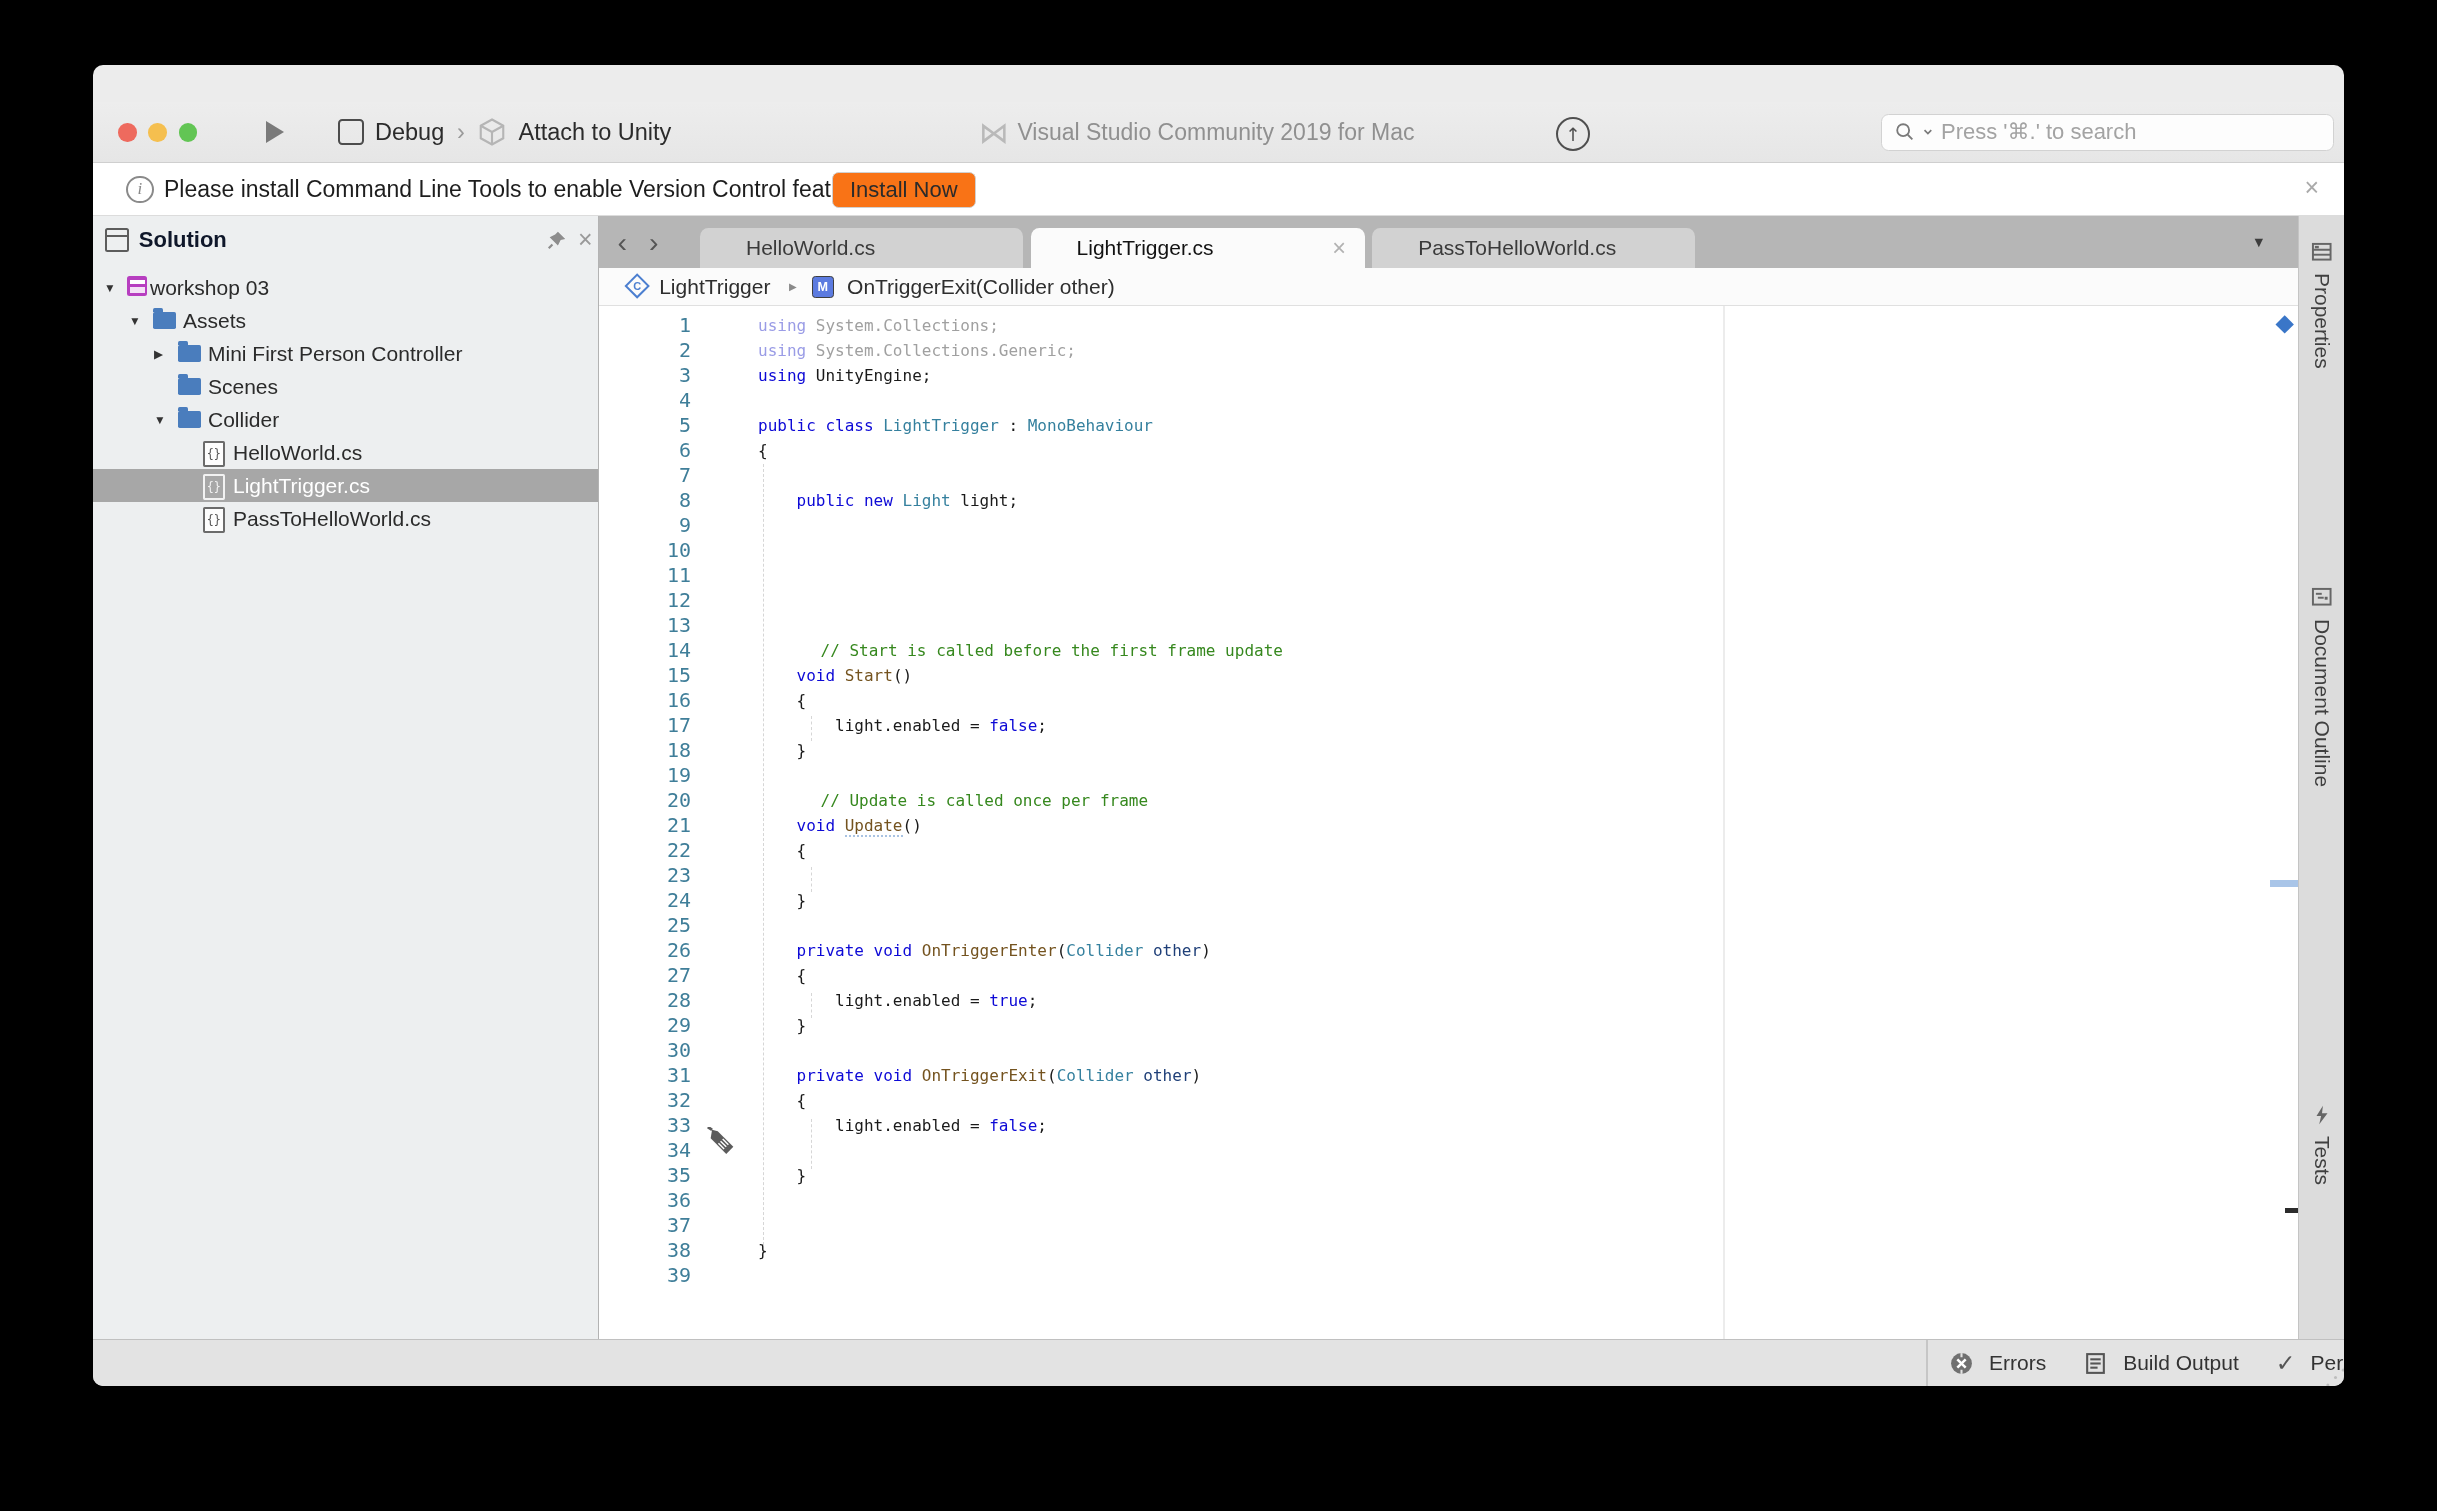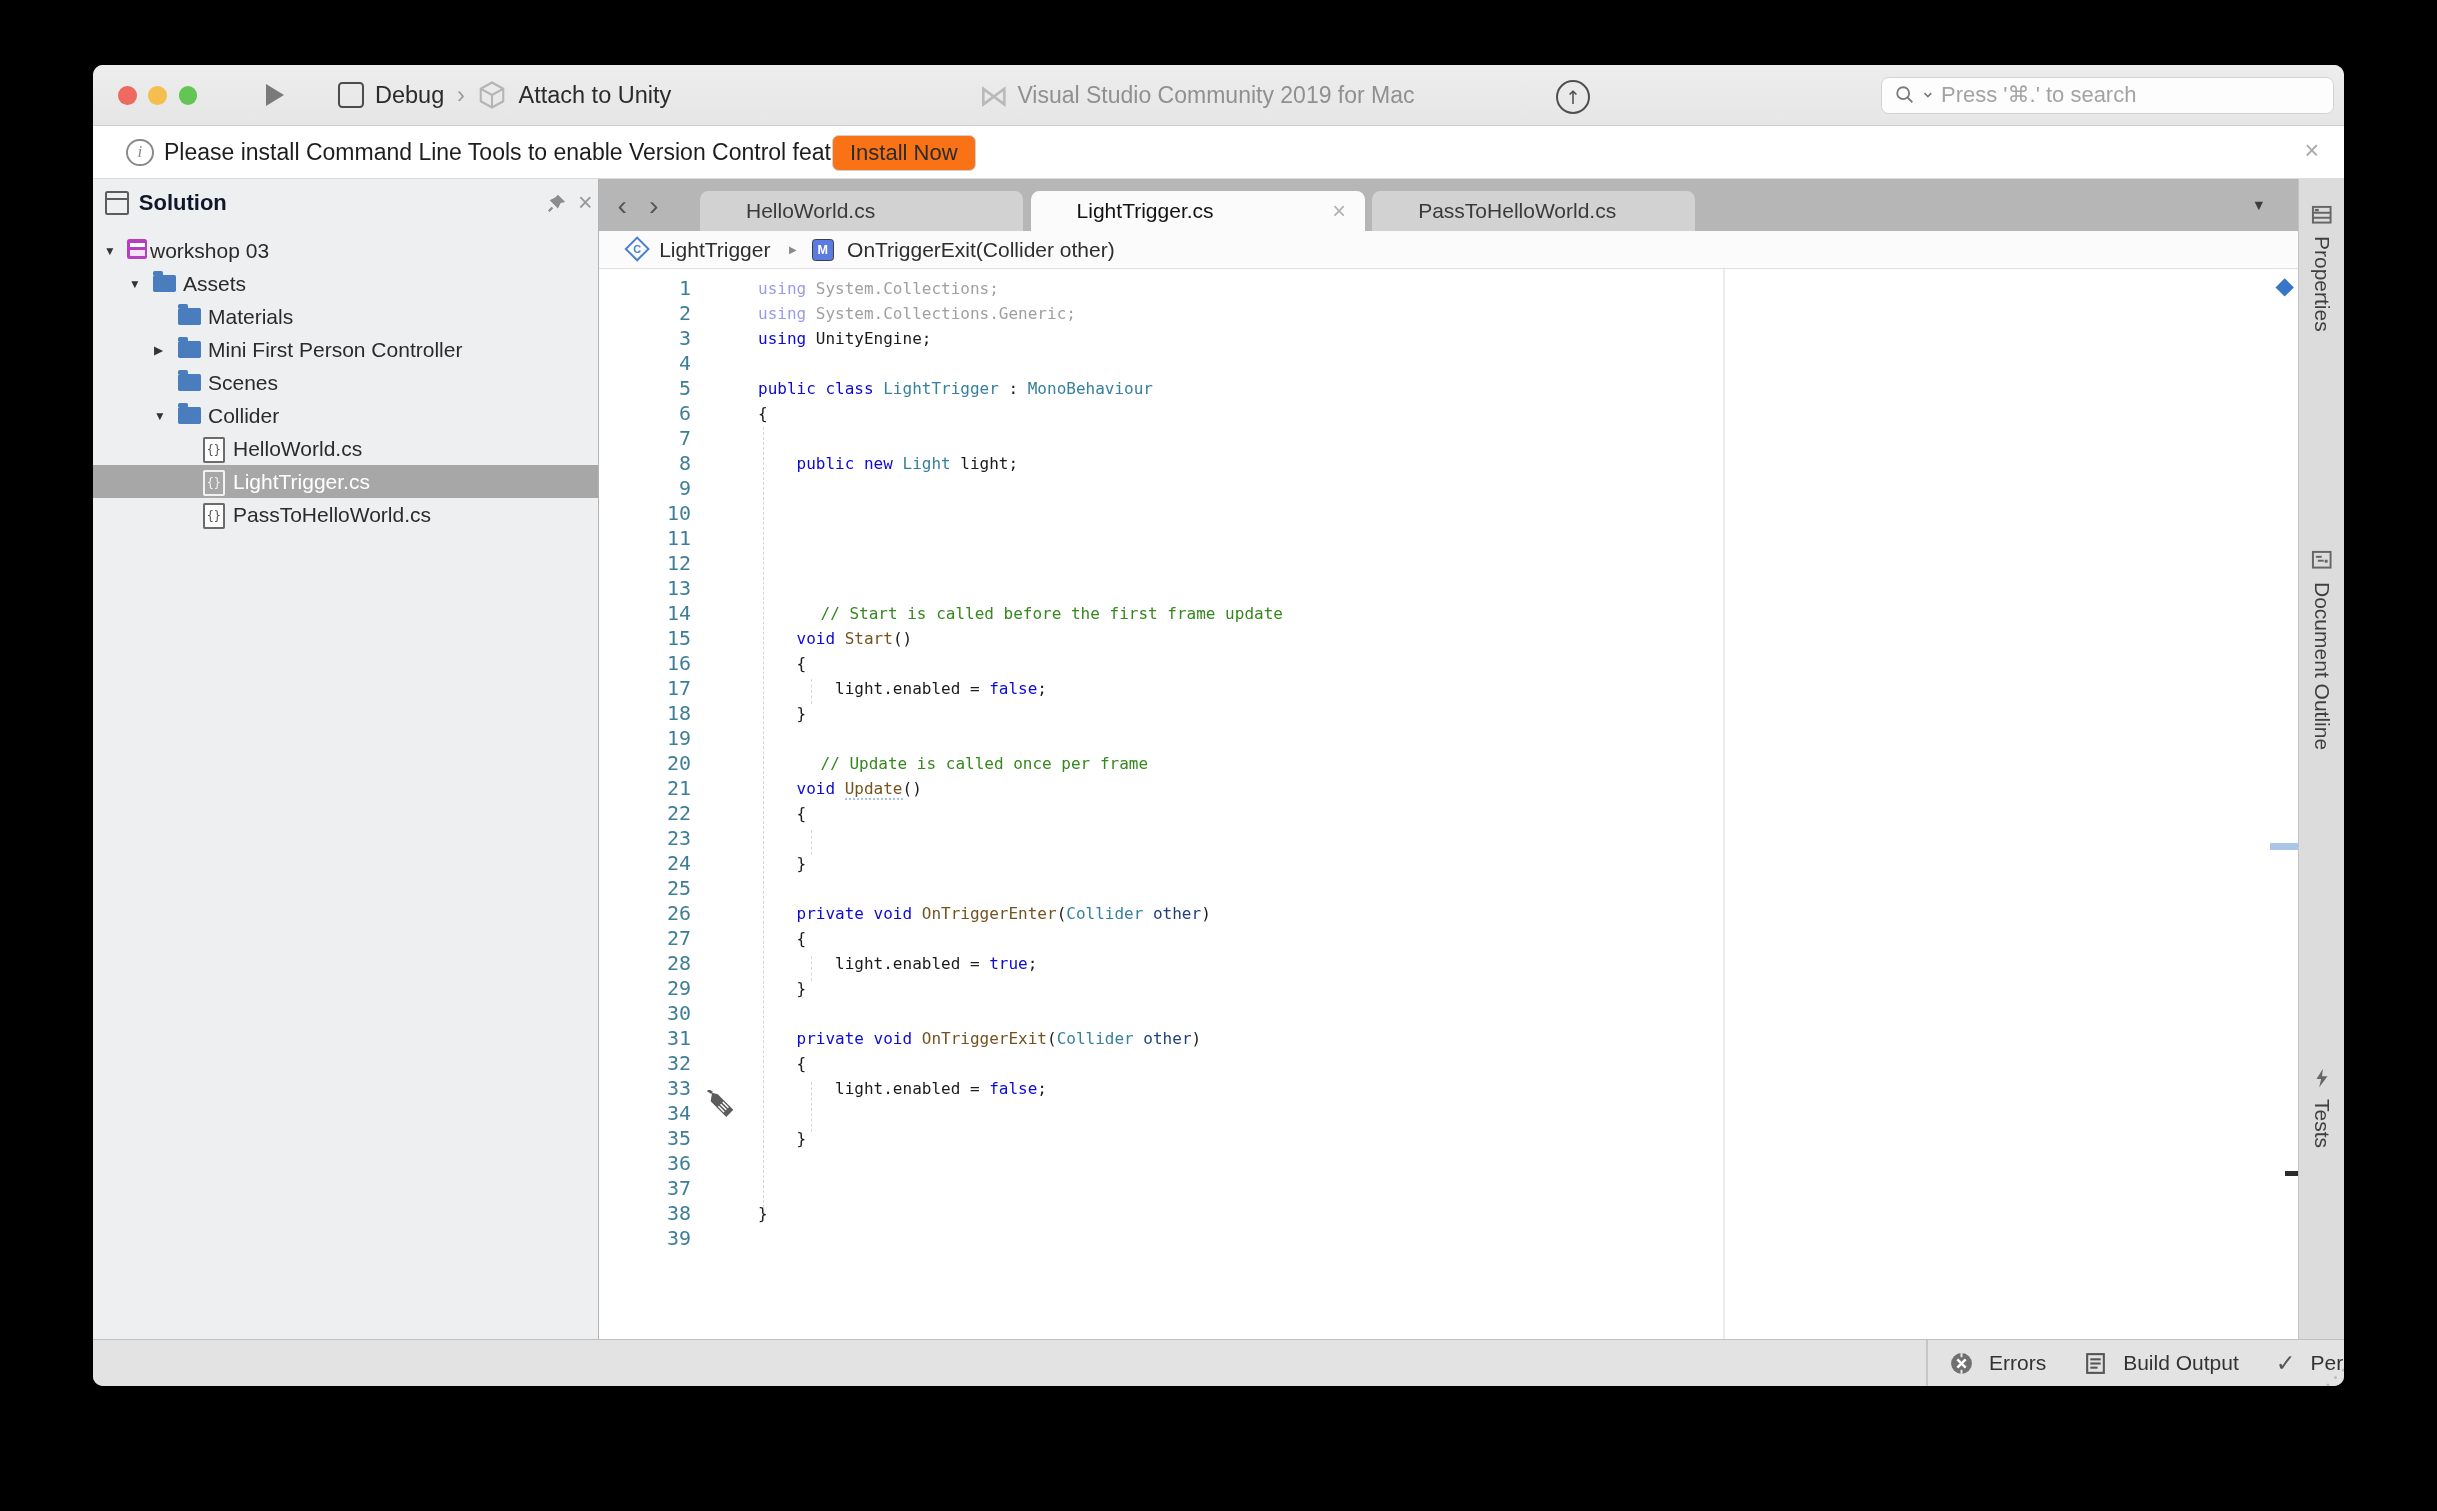--- a/index.html
+++ b/index.html
@@ -10,7 +10,7 @@
           box-shadow:0 15px 50px rgba(0,0,0,.55);}
   
   .toolbar{height:60px;position:relative;background:linear-gradient(#ededed,#e6e6e6);
-           border-bottom:0.8px solid #cfcfcf;flex:none;}
+           border-bottom:0.8px solid #cfcfcf;flex:none;margin-top:37px;}
   .traffic{position:absolute;left:25px;top:21px;display:flex;gap:11.8px;}
   .tl{width:18.5px;height:18.5px;border-radius:50%;}
   .run-btn{position:absolute;left:173px;top:19.3px;width:0;height:0;

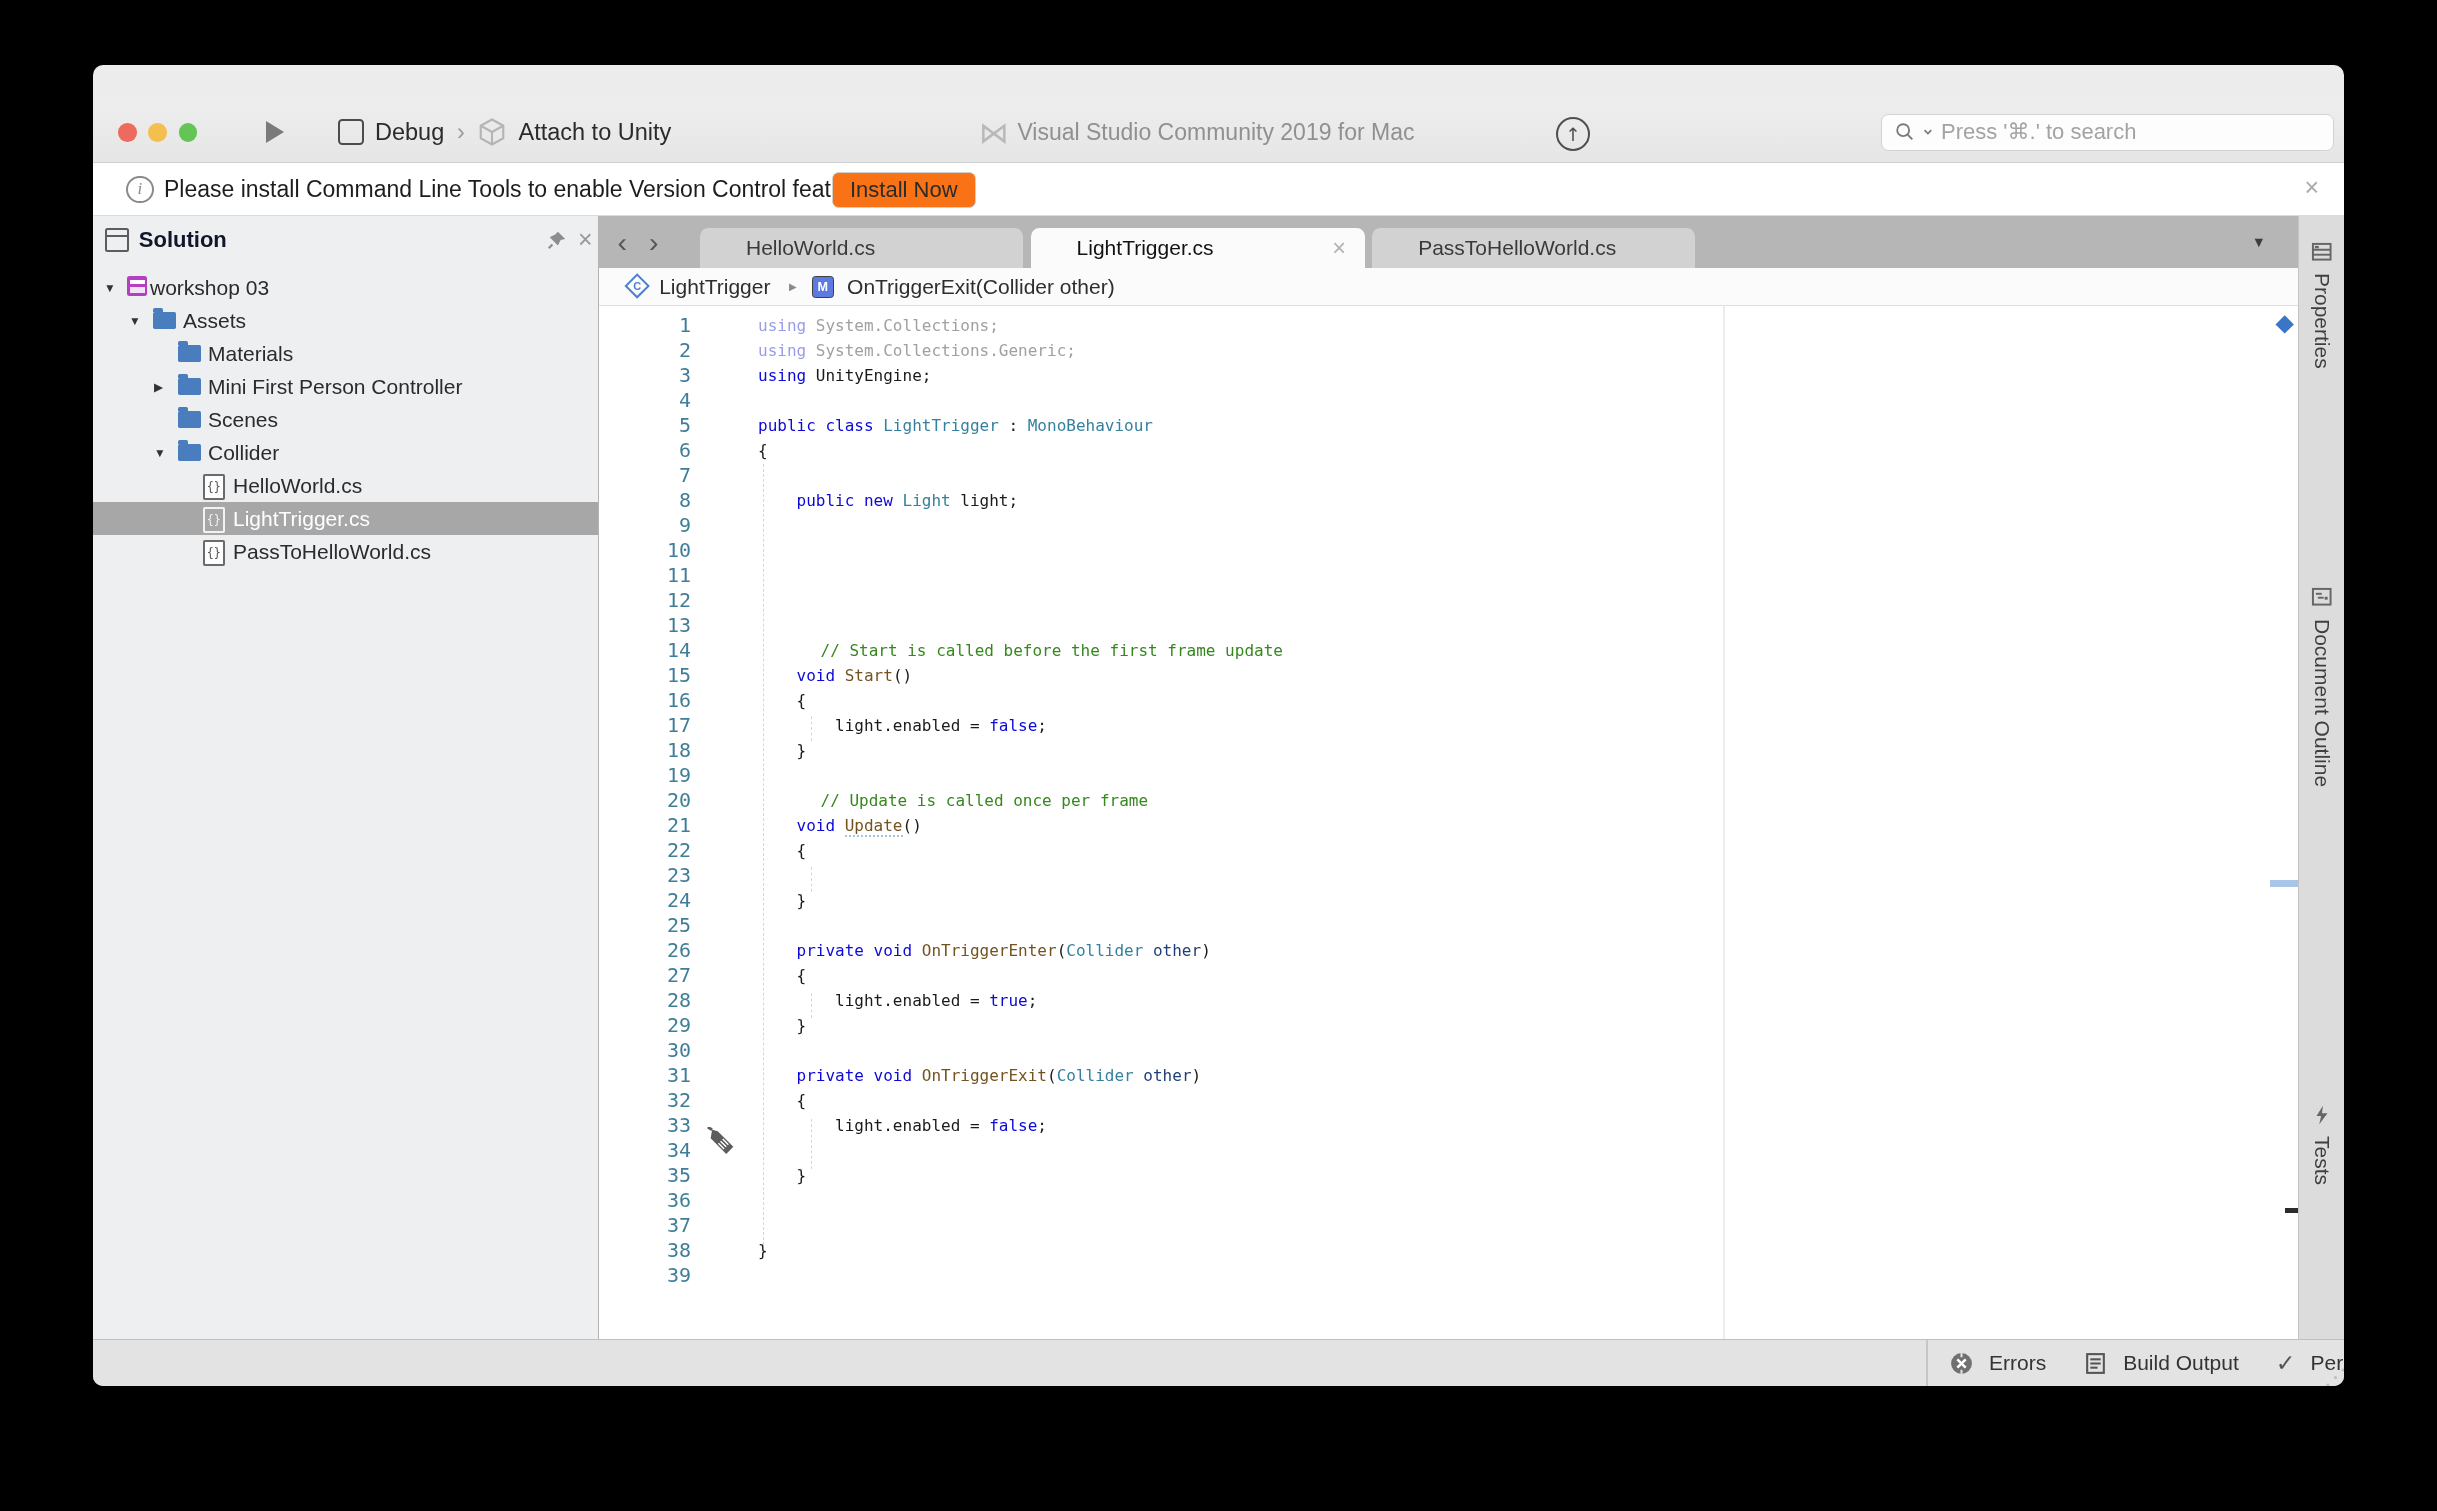--- a/index.html
+++ b/index.html
@@ -182,12 +182,6 @@
             <span class="tlabel" style="left: 90px;">Assets</span>
           </div>
           <div class="trow">
-            <span class="nico" style="left: 85px;">
-              <div class="folder"></div>
-            </span>
-            <span class="tlabel" style="left: 115px;">Materials</span>
-          </div>
-          <div class="trow">
             <span class="arrow" style="left: 61px;">▶</span>
             <span class="nico" style="left: 85px;">
               <div class="folder"></div>

